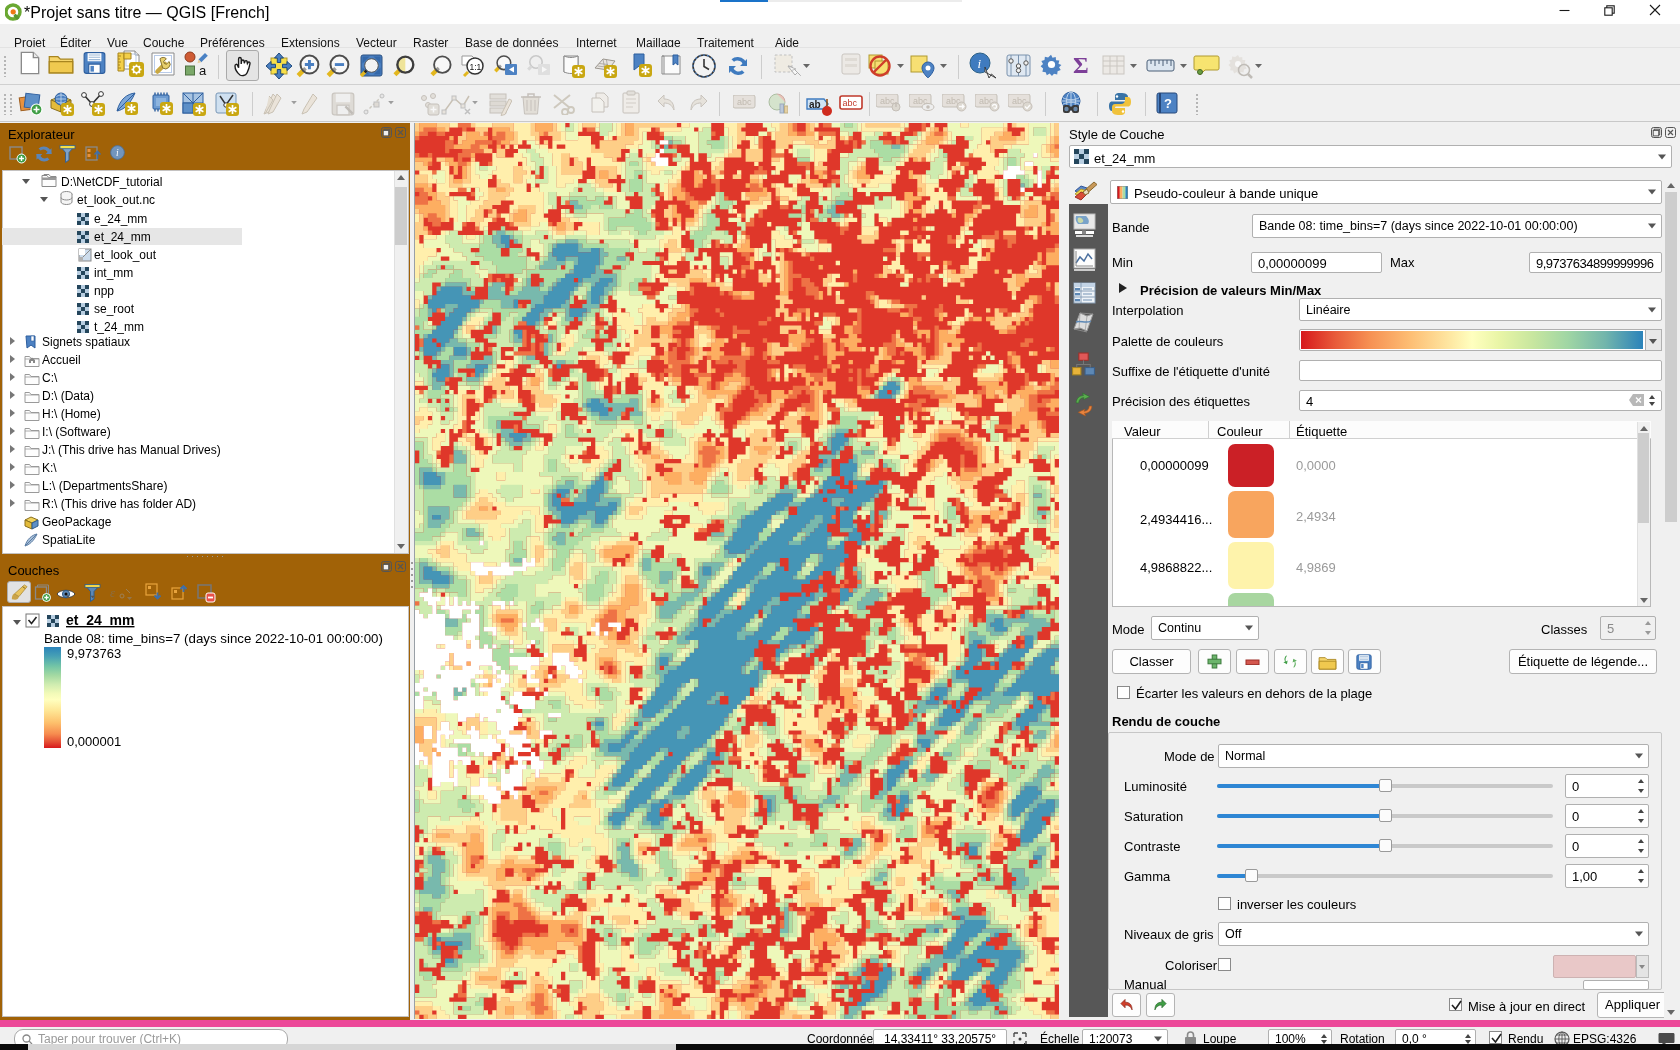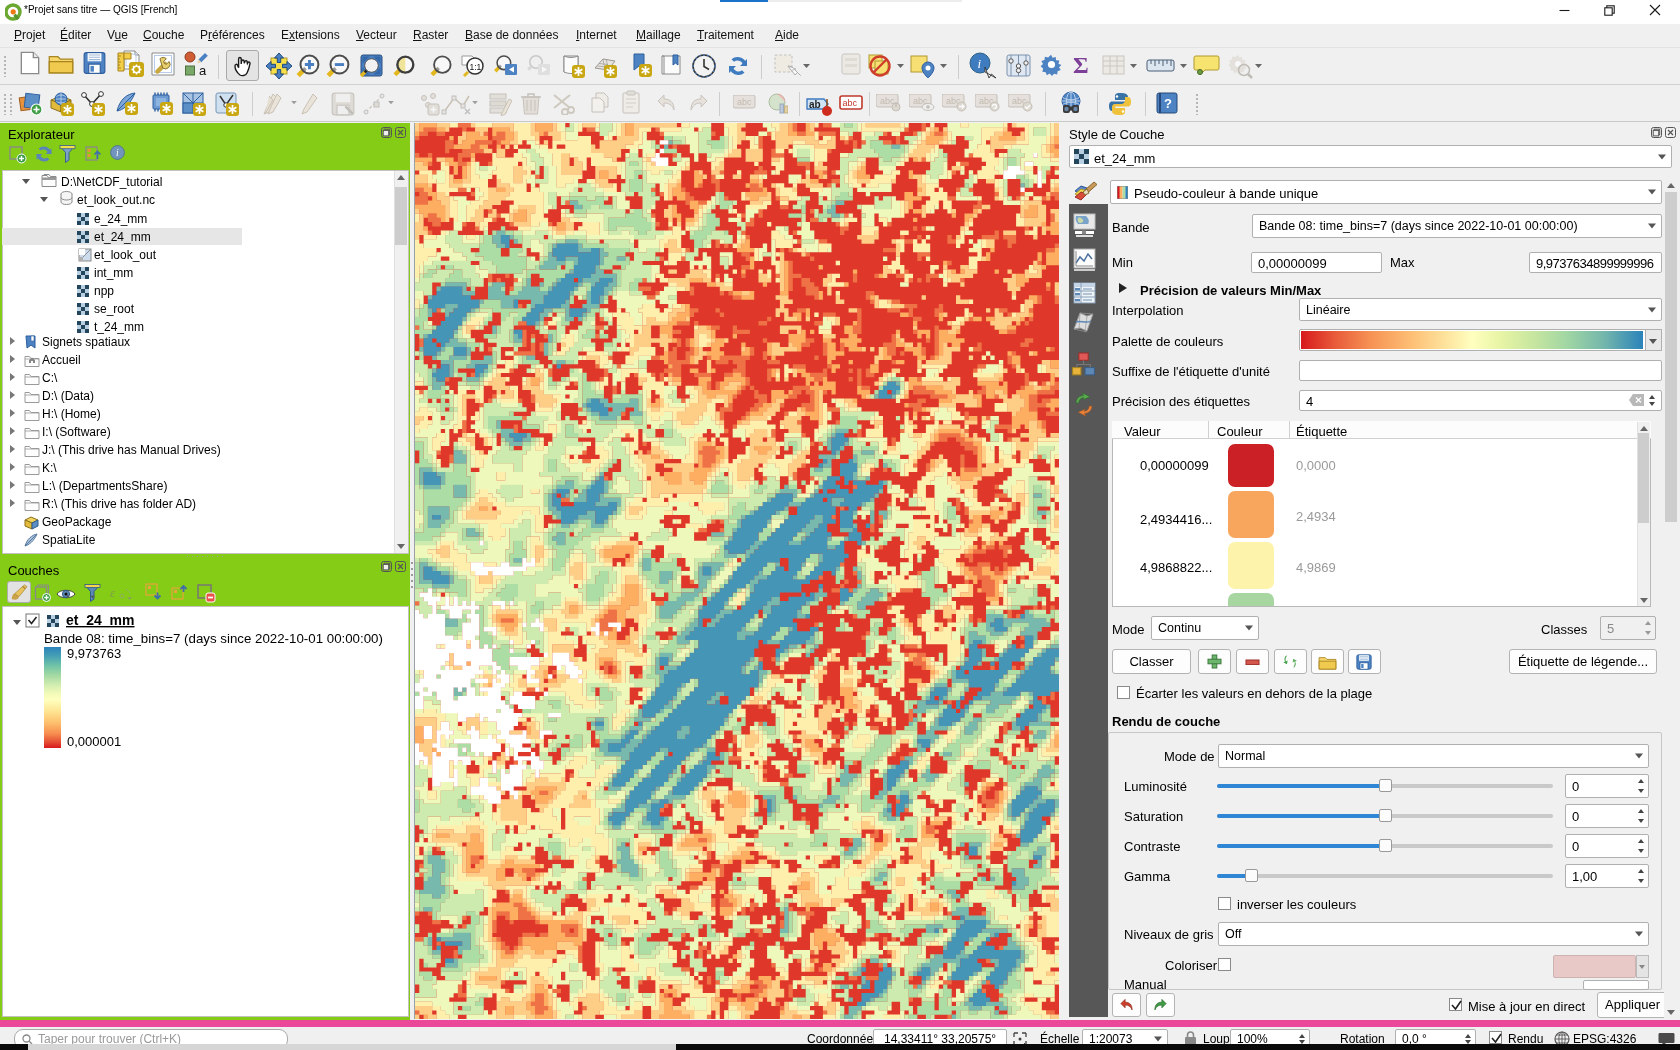--- a/index.html
+++ b/index.html
@@ -4,7 +4,7 @@
 html,body{width:1680px;height:1050px;overflow:hidden;font-family:"Liberation Sans",sans-serif;background:#f0f0f0}
 .abs{position:absolute}
 #titlebar{position:absolute;left:0;top:0;width:1680px;height:24px;background:#fff}
-#titlebar .t{position:absolute;left:24px;top:4px;font-size:10px;color:#000}
+#titlebar .t{position:absolute;left:24px;top:4px;font-size:16px;color:#000}
 #menubar{position:absolute;left:0;top:24px;width:1564px;height:23px;background:#f0f0f0}
 #menubar span{position:absolute;top:4px;font-size:12px;color:#111}
 #menubar u{text-decoration:underline}

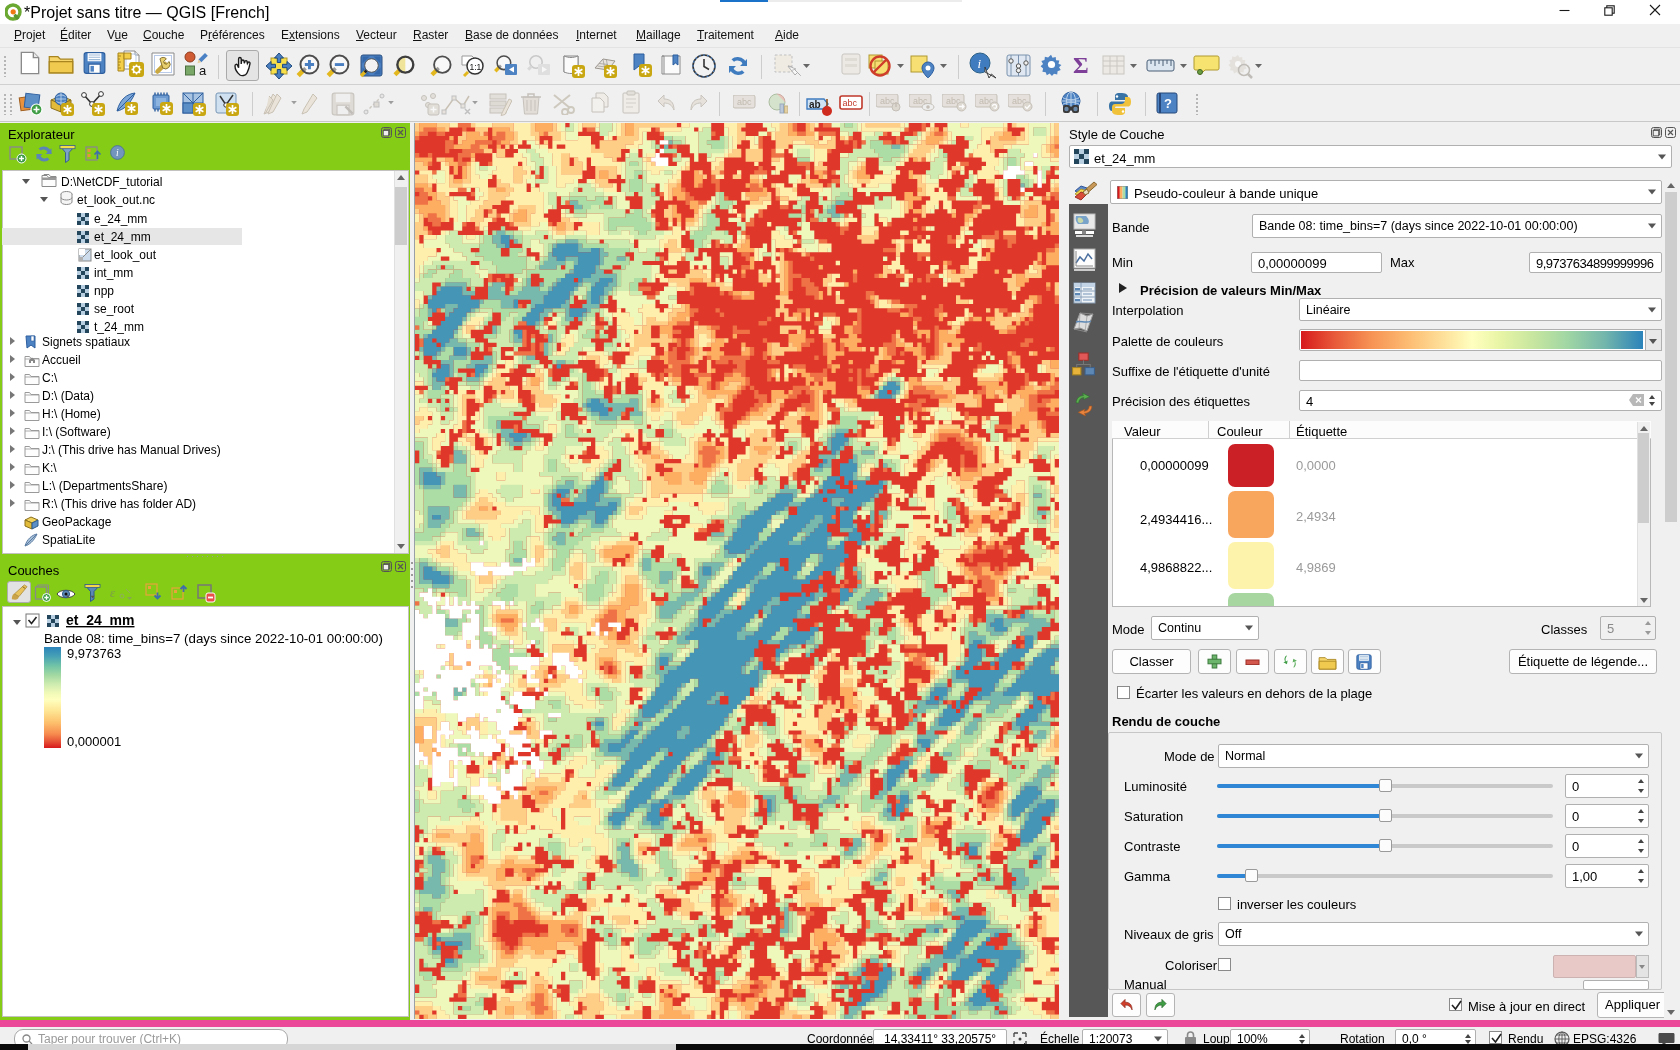--- a/index.html
+++ b/index.html
@@ -5,7 +5,7 @@
 .abs{position:absolute}
 #titlebar{position:absolute;left:0;top:0;width:1680px;height:24px;background:#fff}
 #titlebar .t{position:absolute;left:24px;top:4px;font-size:16px;color:#000}
-#menubar{position:absolute;left:0;top:24px;width:1564px;height:23px;background:#f0f0f0}
+#menubar{position:absolute;left:0;top:32px;width:1564px;height:23px;background:#f0f0f0}
 #menubar span{position:absolute;top:4px;font-size:12px;color:#111}
 #menubar u{text-decoration:underline}
 #tb1{position:absolute;left:0;top:47px;width:1680px;height:38px;background:#f0f0f0;border-top:1px solid #e3e3e3;border-bottom:1px solid #d0d0d0}

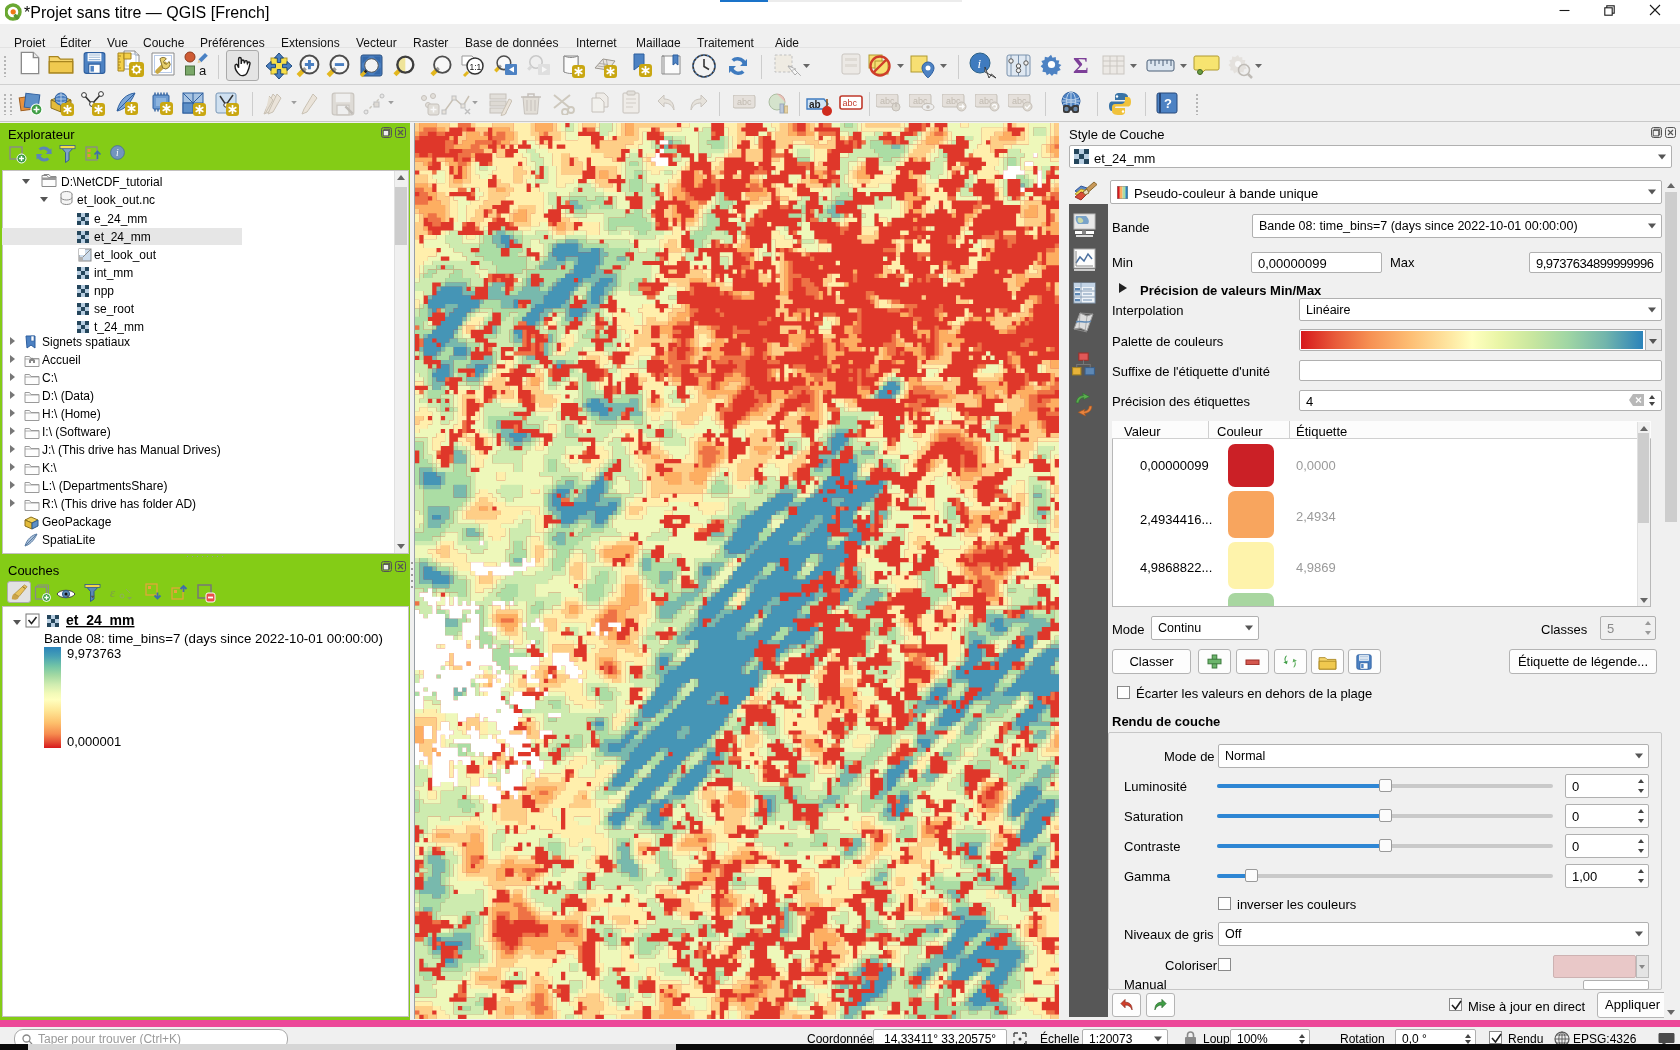--- a/index.html
+++ b/index.html
@@ -14,7 +14,7 @@
 .grip{position:absolute;width:4px;height:22px;background-image:radial-gradient(circle,#b5b5b5 1px,transparent 1px);background-size:4px 4px}
 .sep{position:absolute;width:1px;height:24px;background:#cdcdcd}
 .panel-title{font-size:13px;color:#000}
-#ldock{position:absolute;left:0;top:123px;width:412px;height:897px;background:#84cc16}
+#ldock{position:absolute;left:0;top:123px;width:412px;height:897px;background:#a16207}
 #rdock{position:absolute;left:1060px;top:123px;width:620px;height:897px;background:#f0f0f0}
 #mapc{position:absolute;left:414px;top:123px;width:645px;height:896px;background:#fdfdeb;border-left:1px solid #99a0a6}
 .treebox{position:absolute;background:#fff;border:1px solid #c4c2c1}

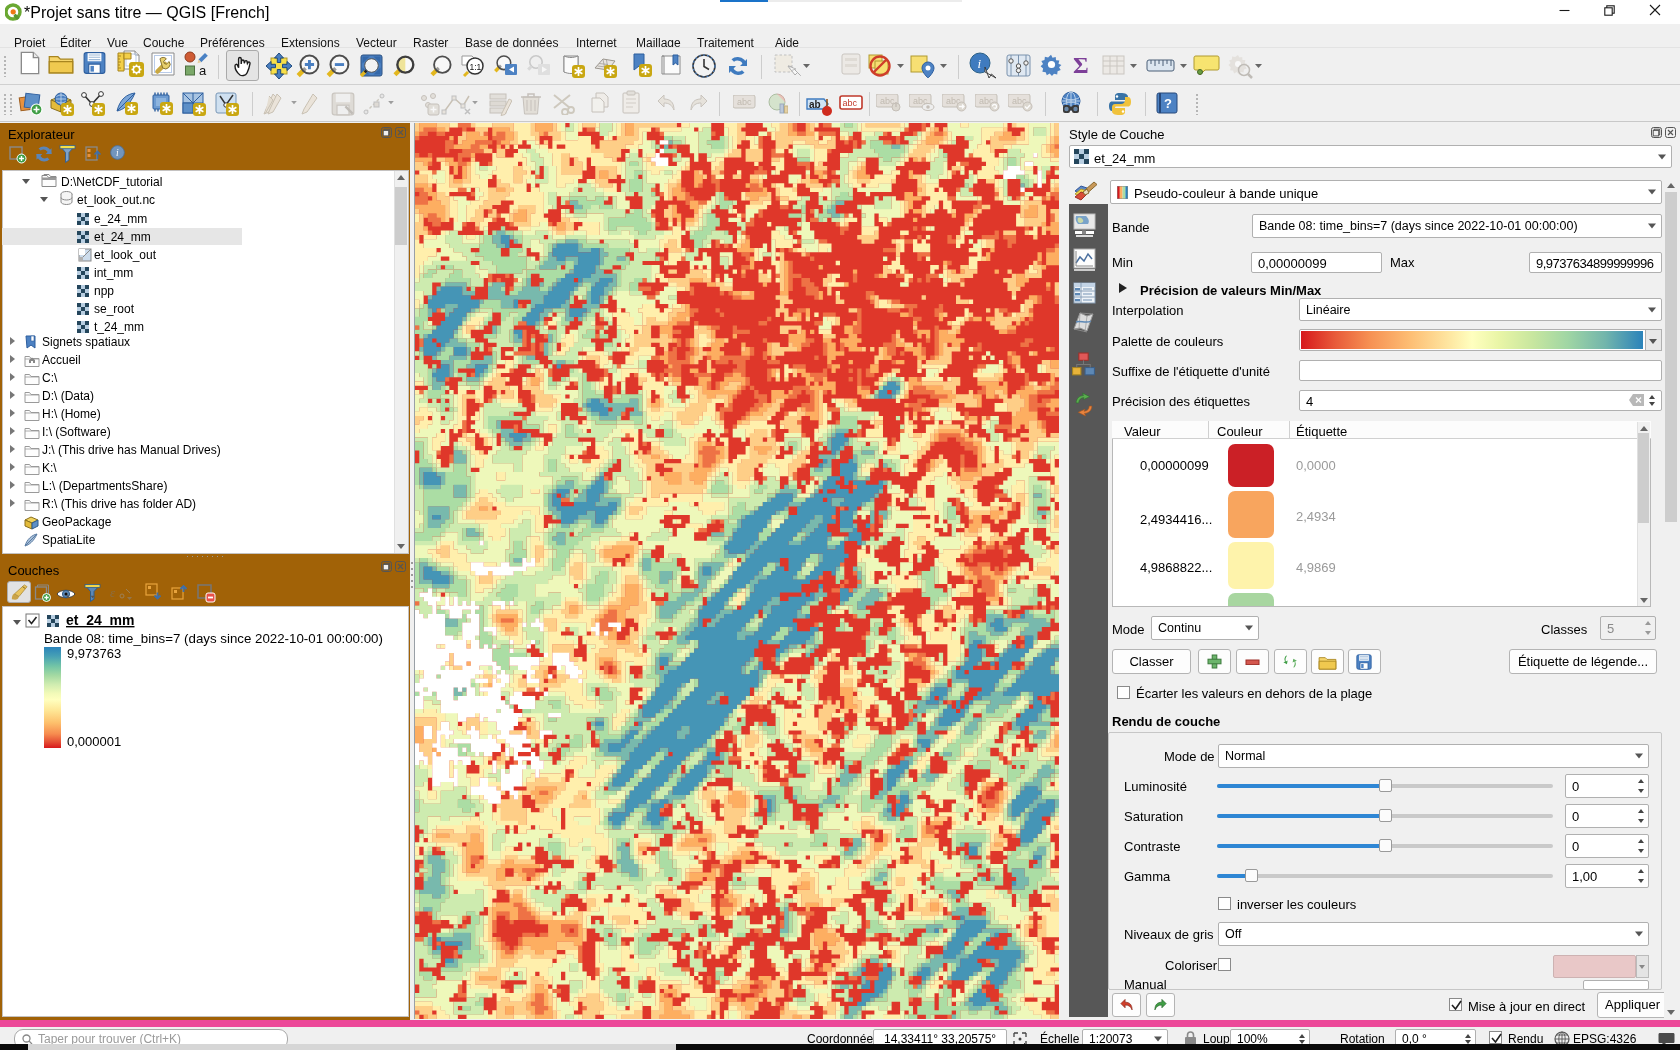--- a/index.html
+++ b/index.html
@@ -1085,7 +1085,7 @@
       <path d="M3.5 6V4a3 3 0 0 1 6 0v2" fill="none" stroke="#8a8a8a" stroke-width="1.6"></path>
     </svg>
  <div class="lbl" style="left:1203px;top:5px">Loupe</div>
- <div class="spin" style="left:1230px;top:2px;width:80px;height:20px">
+ <div class="spin" style="left:1268px;top:2px;width:64px;height:20px">
       <div class="cv">100%</div>
       <div class="upd up"></div>
       <div class="upd dn"></div>

